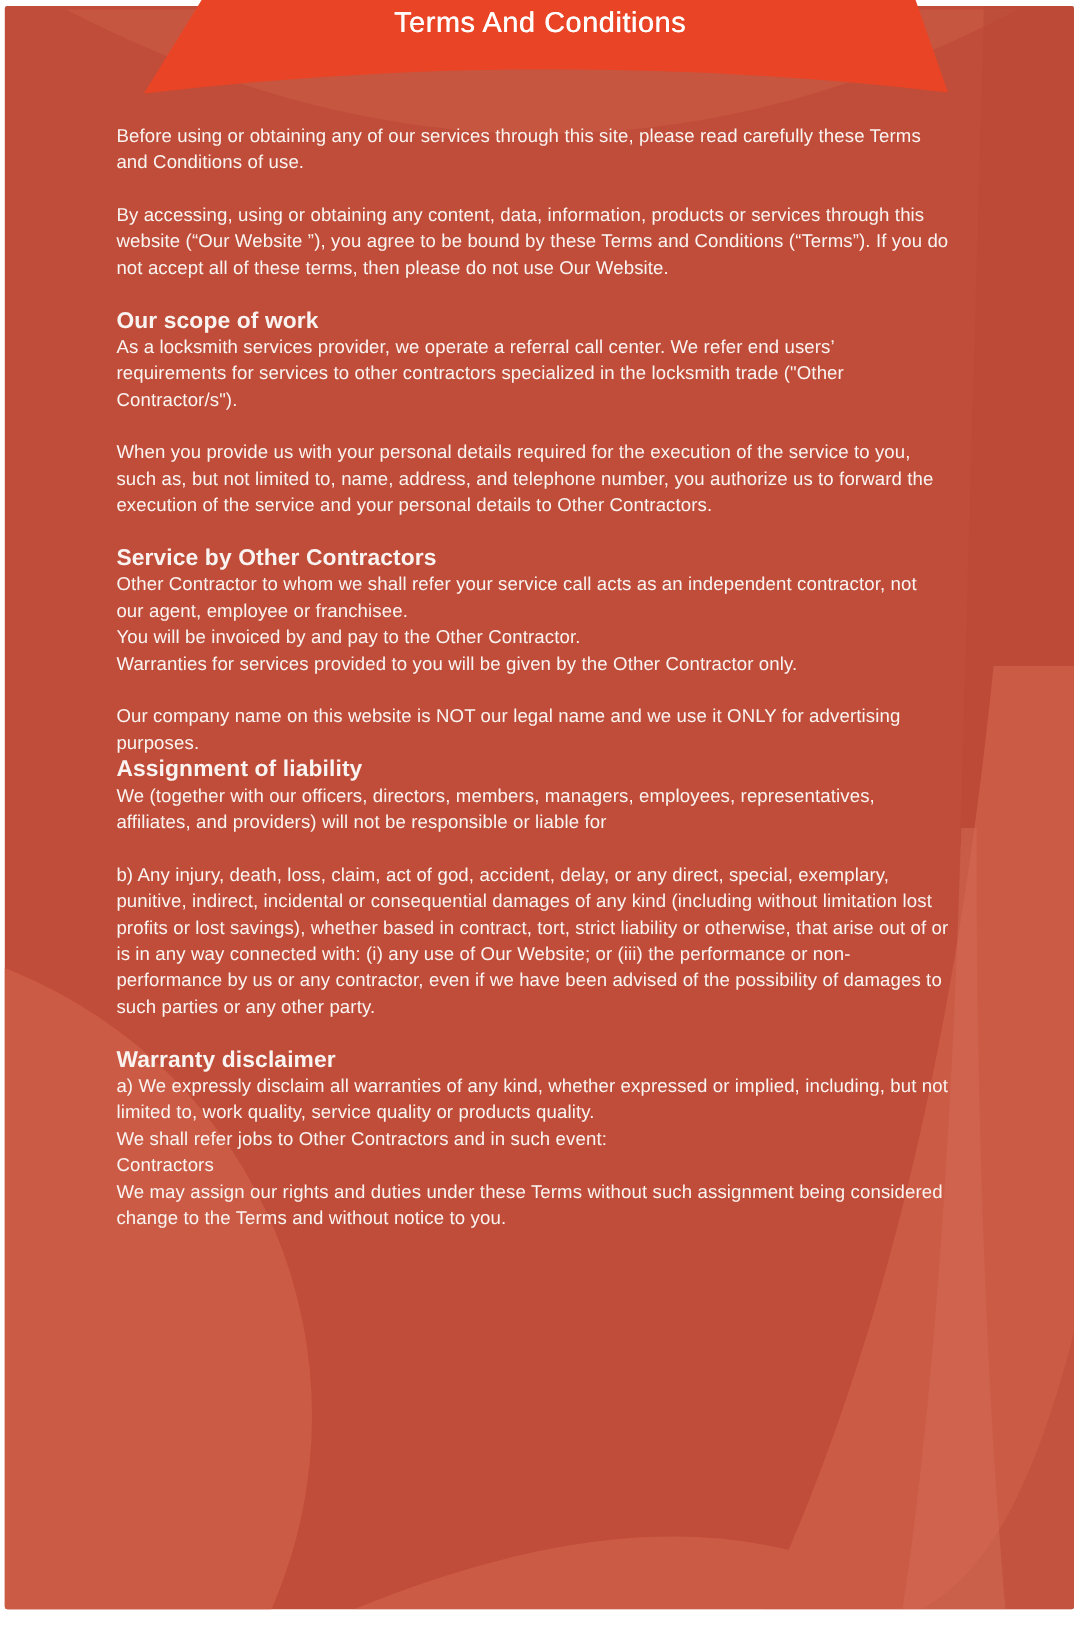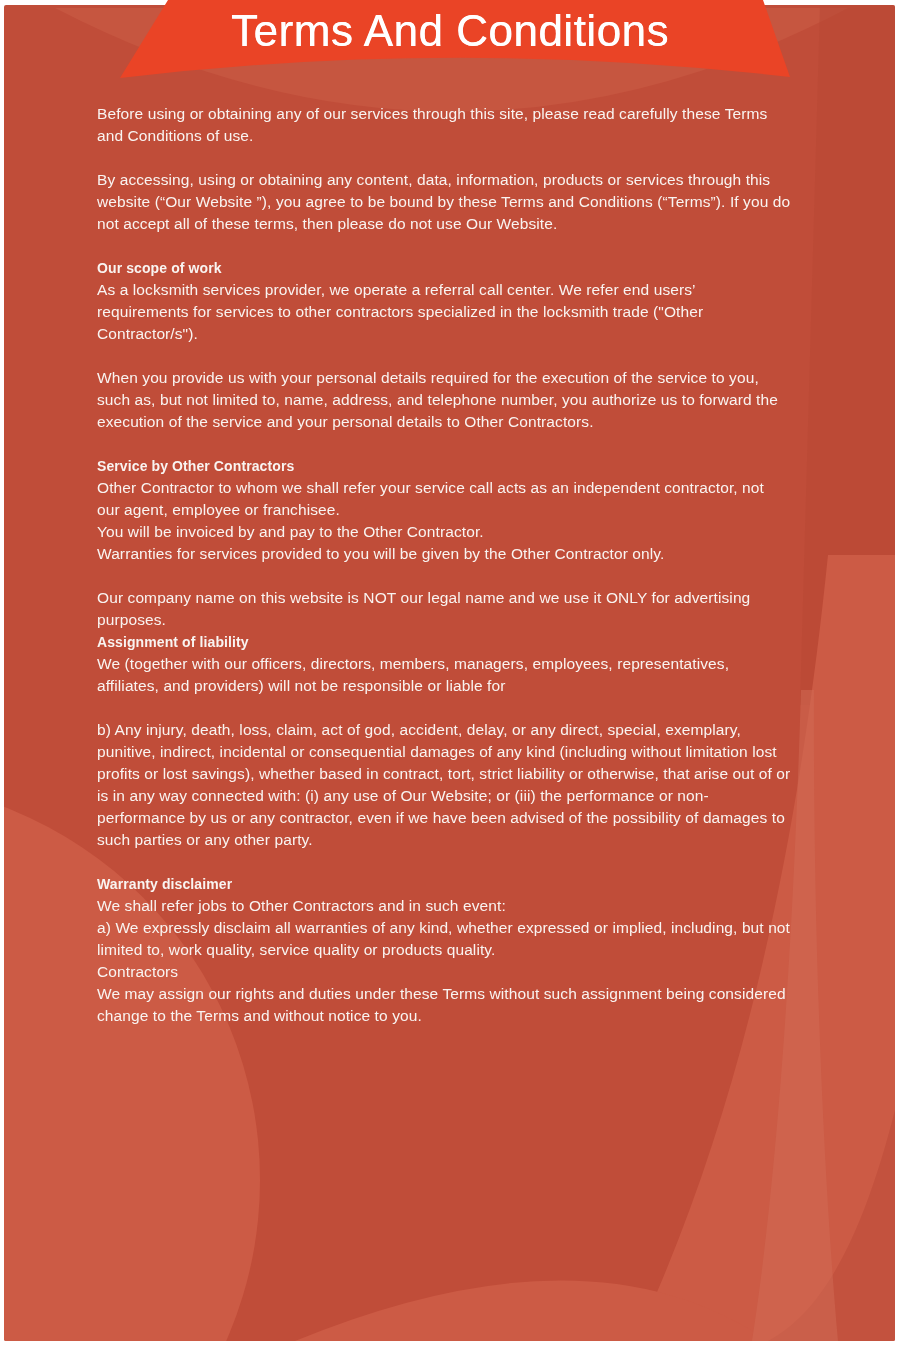--- a/index.html
+++ b/index.html
@@ -21,7 +21,7 @@
     position:absolute;left:0;right:0;top:6px;
     text-align:center;
     font-family:"Liberation Sans", sans-serif;
-    font-size:44px;font-weight:400;
+    font-size:24px;font-weight:400;
     letter-spacing:0.5px;
     color:var(--title-text,#fff);
     text-shadow:0.35px 0 0 currentColor;

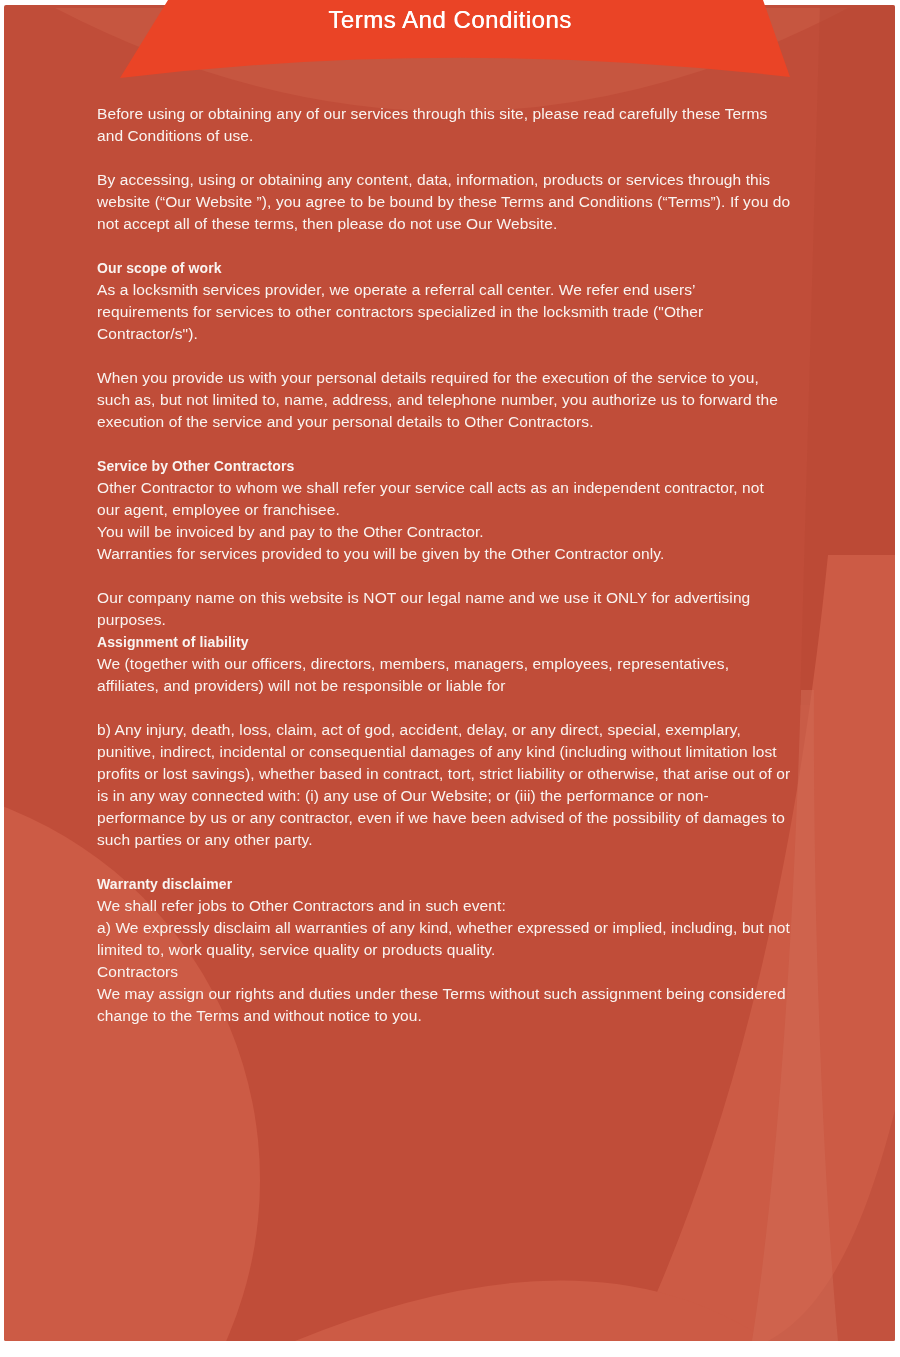--- a/index.html
+++ b/index.html
@@ -36,7 +36,7 @@
   .content .blk-p{margin:0 0 22px 0;}
   .content .blk-l{margin:0;}
   .content .blk-h{
-    margin:0;font-size:14px;font-weight:700;line-height:22px;
+    margin:0;font-size:19px;font-weight:700;line-height:22px;
     letter-spacing:0.1px;
   }
 </style>

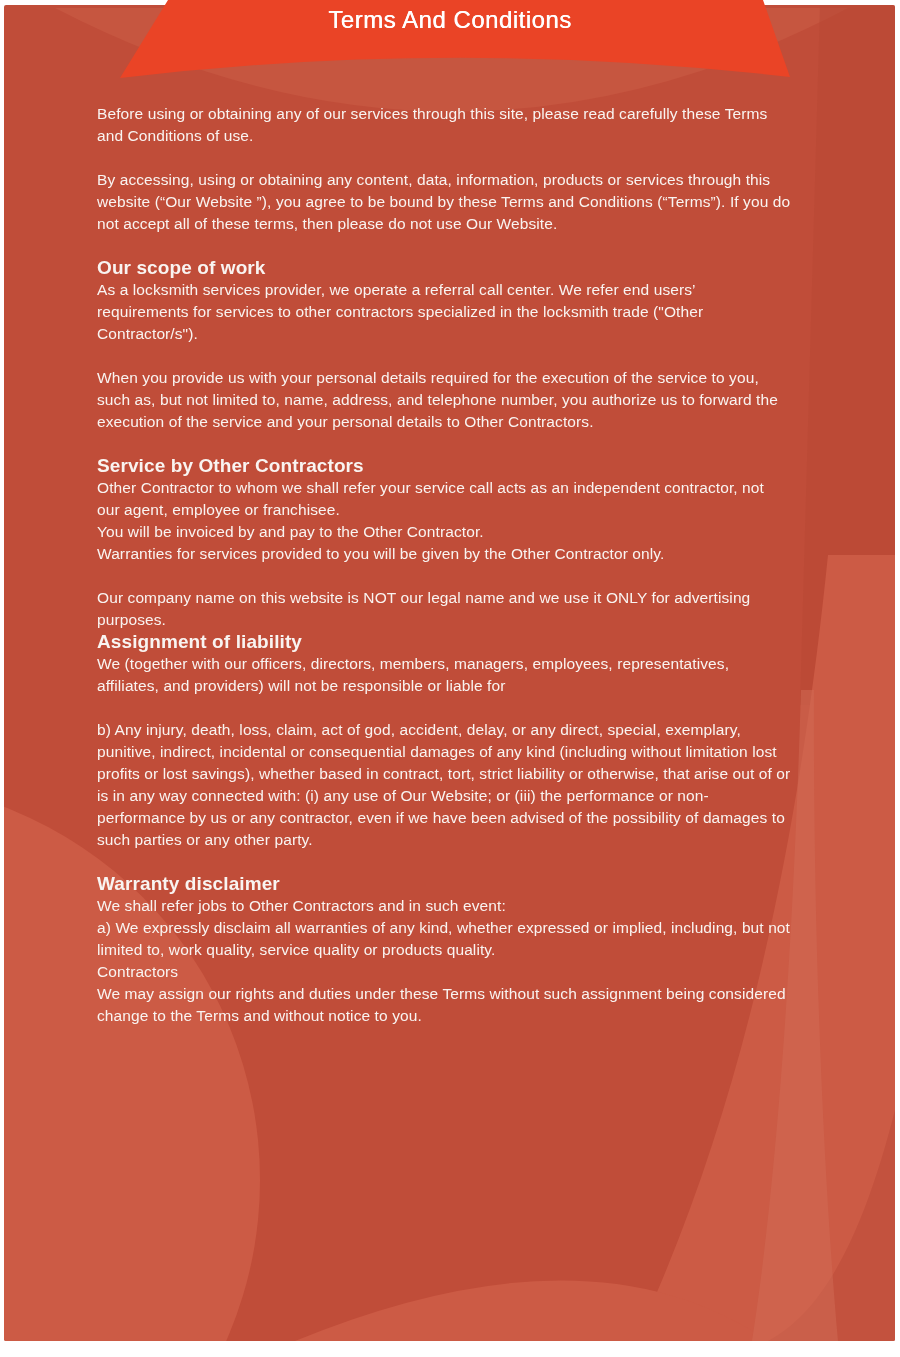--- a/index.html
+++ b/index.html
@@ -91,8 +91,8 @@
       <p class="blk-p">We (together with our officers, directors, members, managers, employees, representatives, affiliates, and providers) will not be responsible or liable for</p>
       <p class="blk-p">b) Any injury, death, loss, claim, act of god, accident, delay, or any direct, special, exemplary, punitive, indirect, incidental or consequential damages of any kind (including without limitation lost profits or lost savings), whether based in contract, tort, strict liability or otherwise, that arise out of or is in any way connected with: (i) any use of Our Website; or (iii) the performance or non-performance by us or any contractor, even if we have been advised of the possibility of damages to such parties or any other party.</p>
       <h2 class="blk-h">Warranty disclaimer</h2>
+      <p class="blk-l">a) We expressly disclaim all warranties of any kind, whether expressed or implied, including, but not limited to, work quality, service quality or products quality.</p>
       <p class="blk-l">We shall refer jobs to Other Contractors and in such event:</p>
-      <p class="blk-l">a) We expressly disclaim all warranties of any kind, whether expressed or implied, including, but not limited to, work quality, service quality or products quality.</p>
       <p class="blk-l">Contractors</p>
       <p class="blk-p">We may assign our rights and duties under these Terms without such assignment being considered change to the Terms and without notice to you.</p>
     </div>

